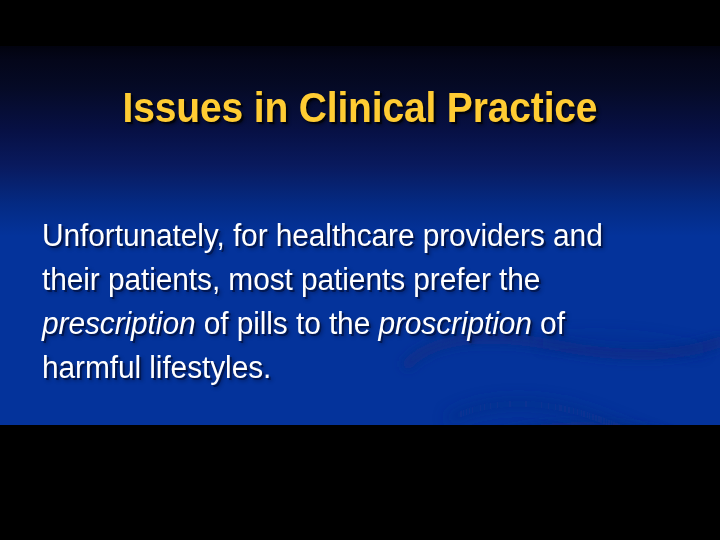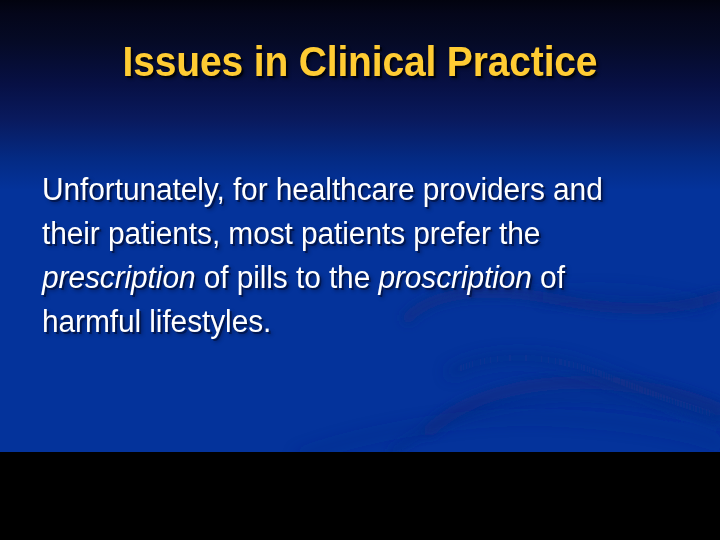--- a/index.html
+++ b/index.html
@@ -11,10 +11,11 @@
   #slide {
     position: relative;
     width: 720px;
-    height: 452px;
+    height: 379px;
     overflow: hidden;
     background-color: #04339b;
     font-family: "Liberation Sans", "DejaVu Sans", sans-serif;
+    margin-top: 46px;
     -webkit-font-smoothing: antialiased;
   }
   

